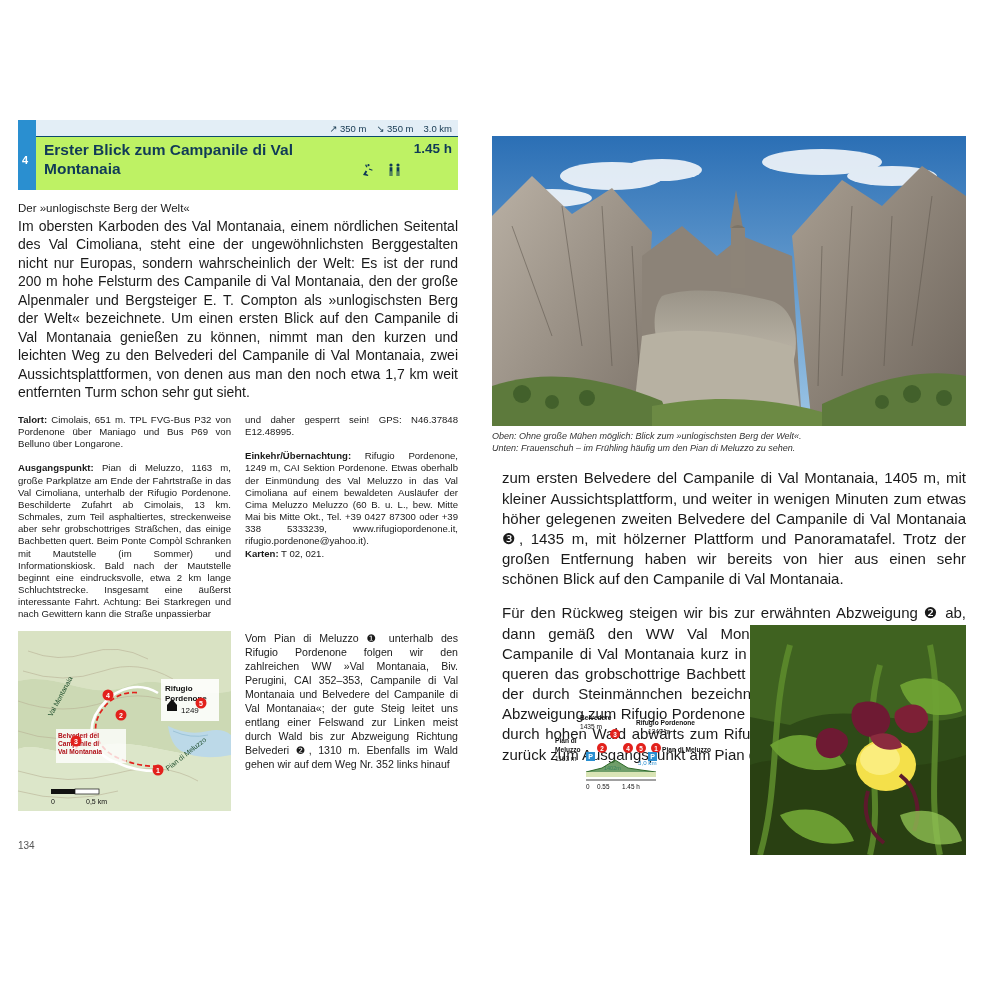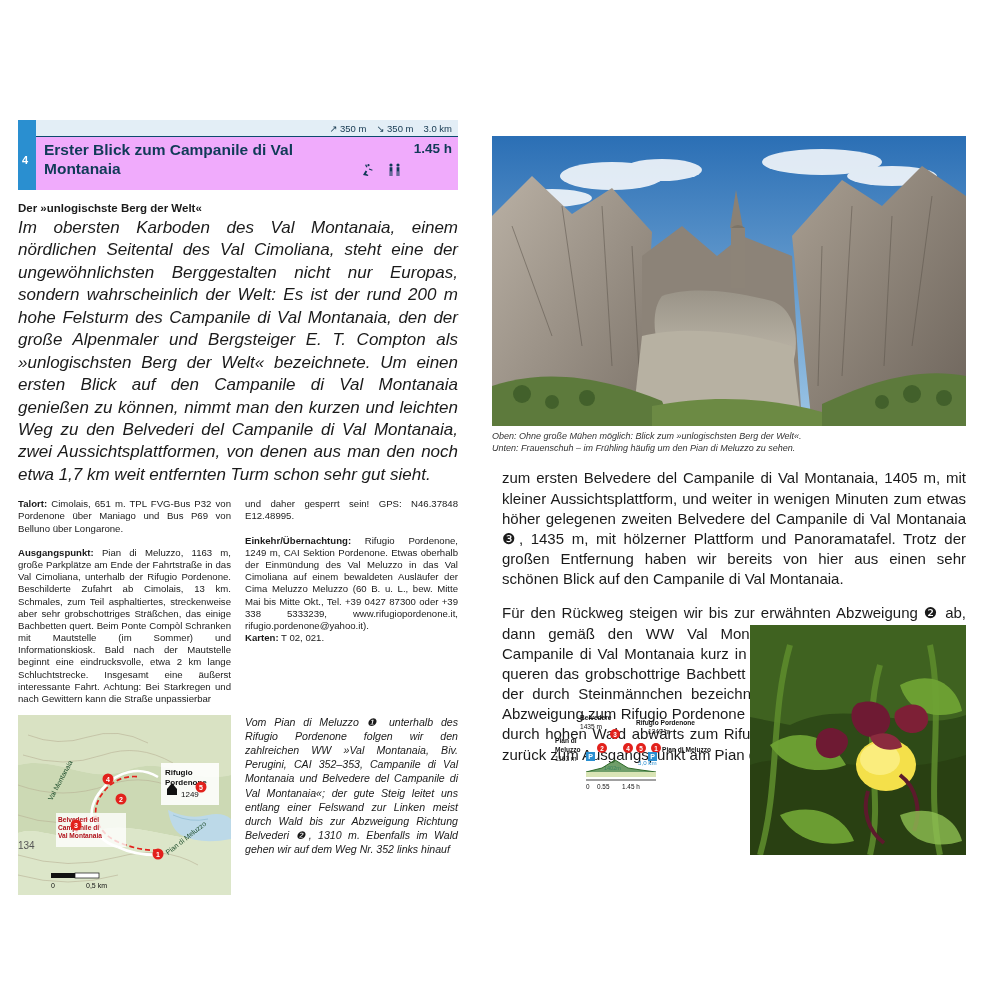--- a/index.html
+++ b/index.html
@@ -31,7 +31,7 @@
   }
   .header-top .stat{margin-left:10px;white-space:nowrap;}
   .header-body{
-    background:#f0abfc;display:flex;align-items:flex-start;
+    background:#bef264;display:flex;align-items:flex-start;
     padding:4px 6px 5px 8px;min-height:44px;justify-content:center;
   }
   .title{

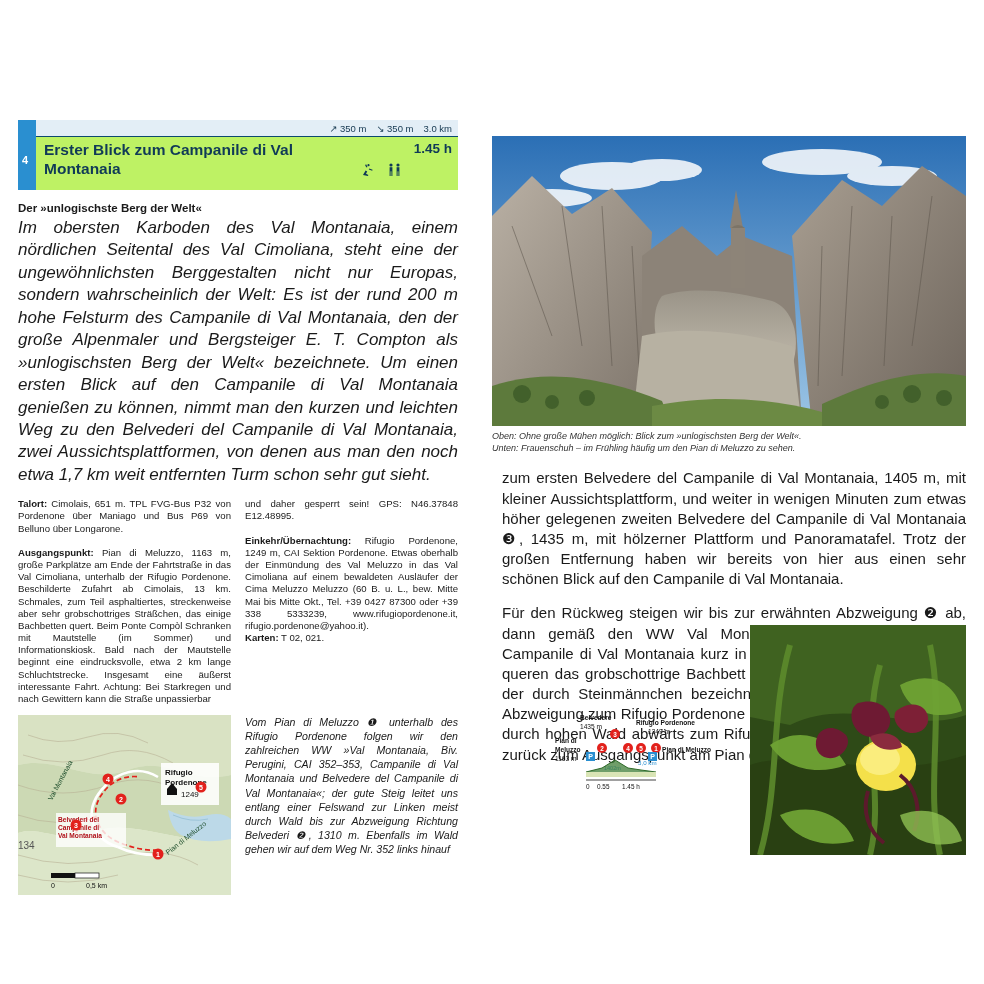--- a/index.html
+++ b/index.html
@@ -42,7 +42,7 @@
   .duration{font-size:13.5px;font-weight:bold;color:#103a57;line-height:1.2;}
   .pictos{margin-top:6px;font-size:12px;color:#103a57;letter-spacing:4px;text-align:right;}
 
-  .lead-title{font-size:11.5px;font-weight:bold;margin:12px 0 3px;}
+  .lead-title{font-size:11.5px;font-weight:normal;margin:12px 0 3px;}
   .lead{font-size:17px;font-style:italic;line-height:1.32;text-align:justify;}
 
   .info-cols{display:flex;gap:14px;margin-top:12px;}

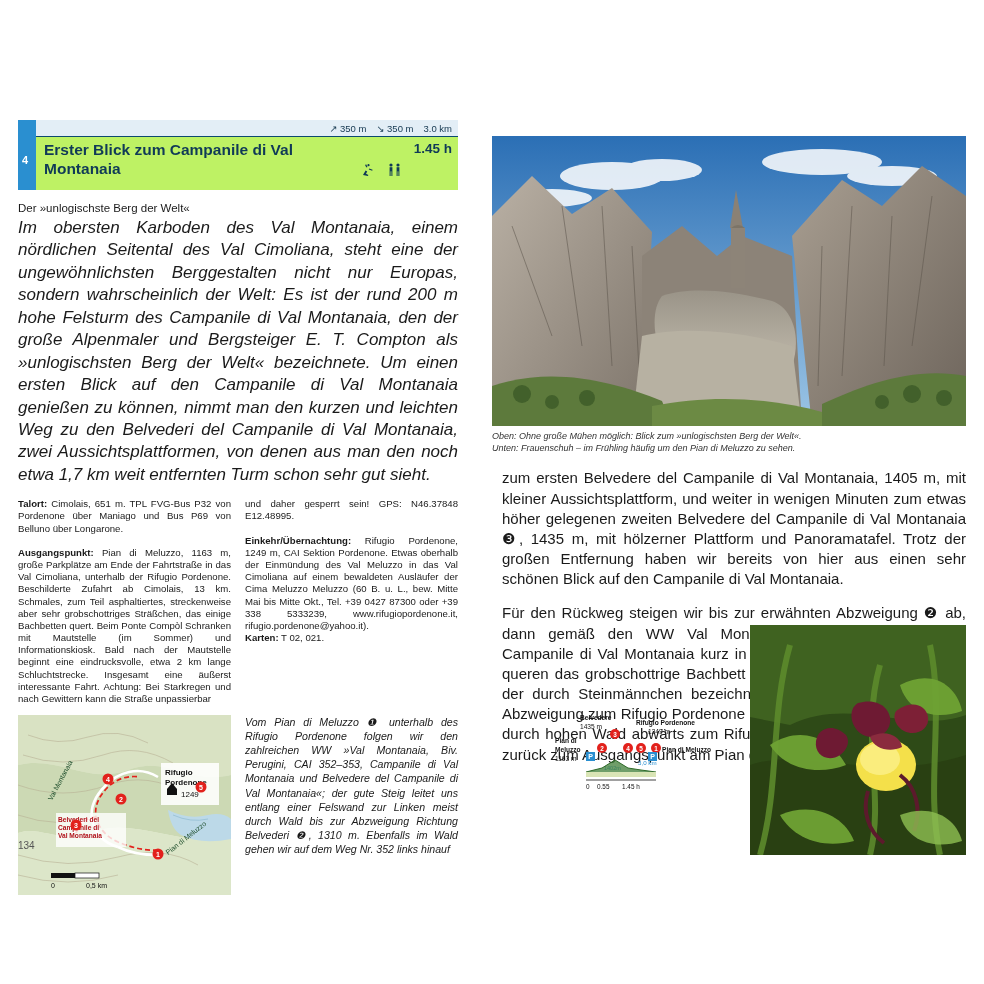--- a/index.html
+++ b/index.html
@@ -43,7 +43,7 @@
   .pictos{margin-top:6px;font-size:12px;color:#103a57;letter-spacing:4px;text-align:right;}
 
   .lead-title{font-size:11.5px;font-weight:normal;margin:12px 0 3px;}
-  .lead{font-size:17px;font-style:italic;line-height:1.32;text-align:justify;}
+  .lead{font-size:14px;line-height:1.32;text-align:justify;}
 
   .info-cols{display:flex;gap:14px;margin-top:12px;}
   .info-col{width:213px;font-size:9.6px;line-height:1.27;text-align:justify;}

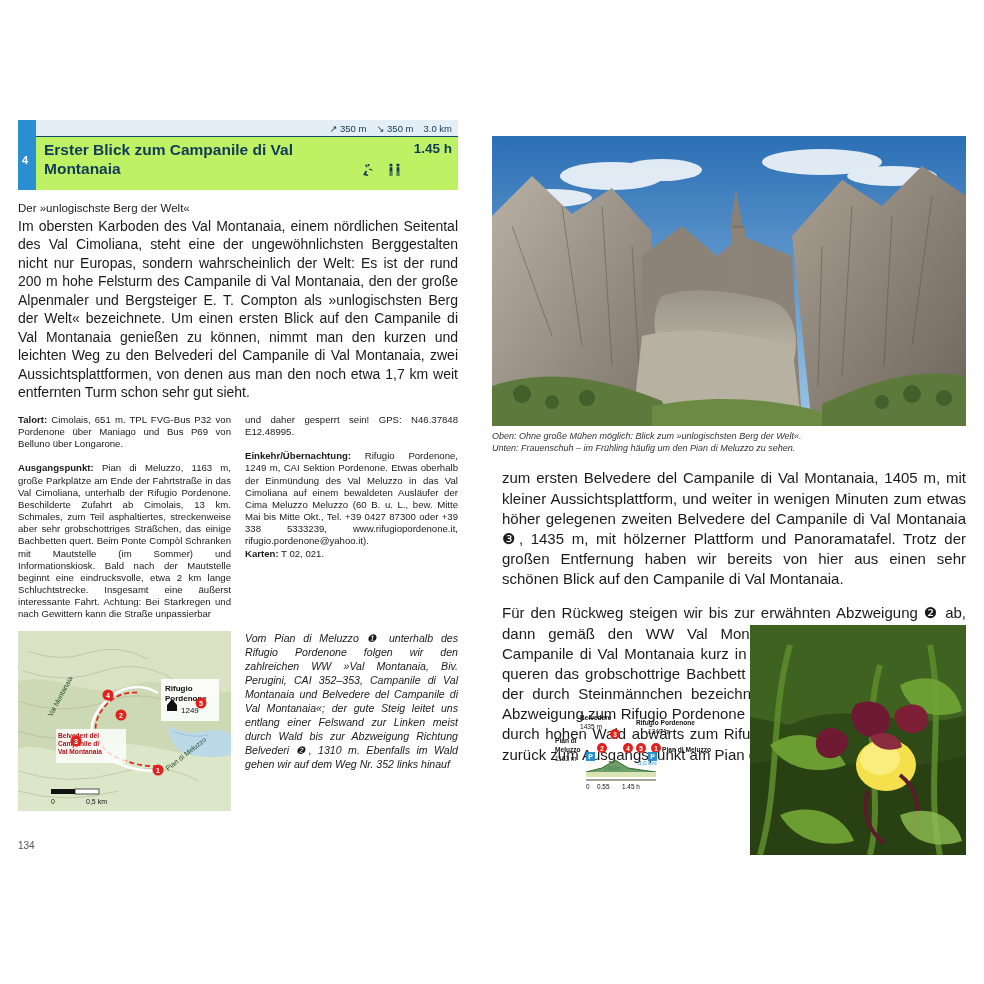--- a/index.html
+++ b/index.html
@@ -51,7 +51,7 @@
 
   .map-text-row{display:flex;gap:14px;margin-top:10px;}
   .mapbox{width:213px;height:180px;position:relative;overflow:hidden;background:#dfe9cf;}
-  .bodytext{width:213px;font-size:10.6px;line-height:1.33;text-align:justify;font-style:italic;}
+  .bodytext{width:213px;font-size:10.6px;line-height:1.33;text-align:justify;}
 
   .pagenum{position:absolute;left:18px;top:840px;font-size:10px;color:#555;text-align:center;}
 

